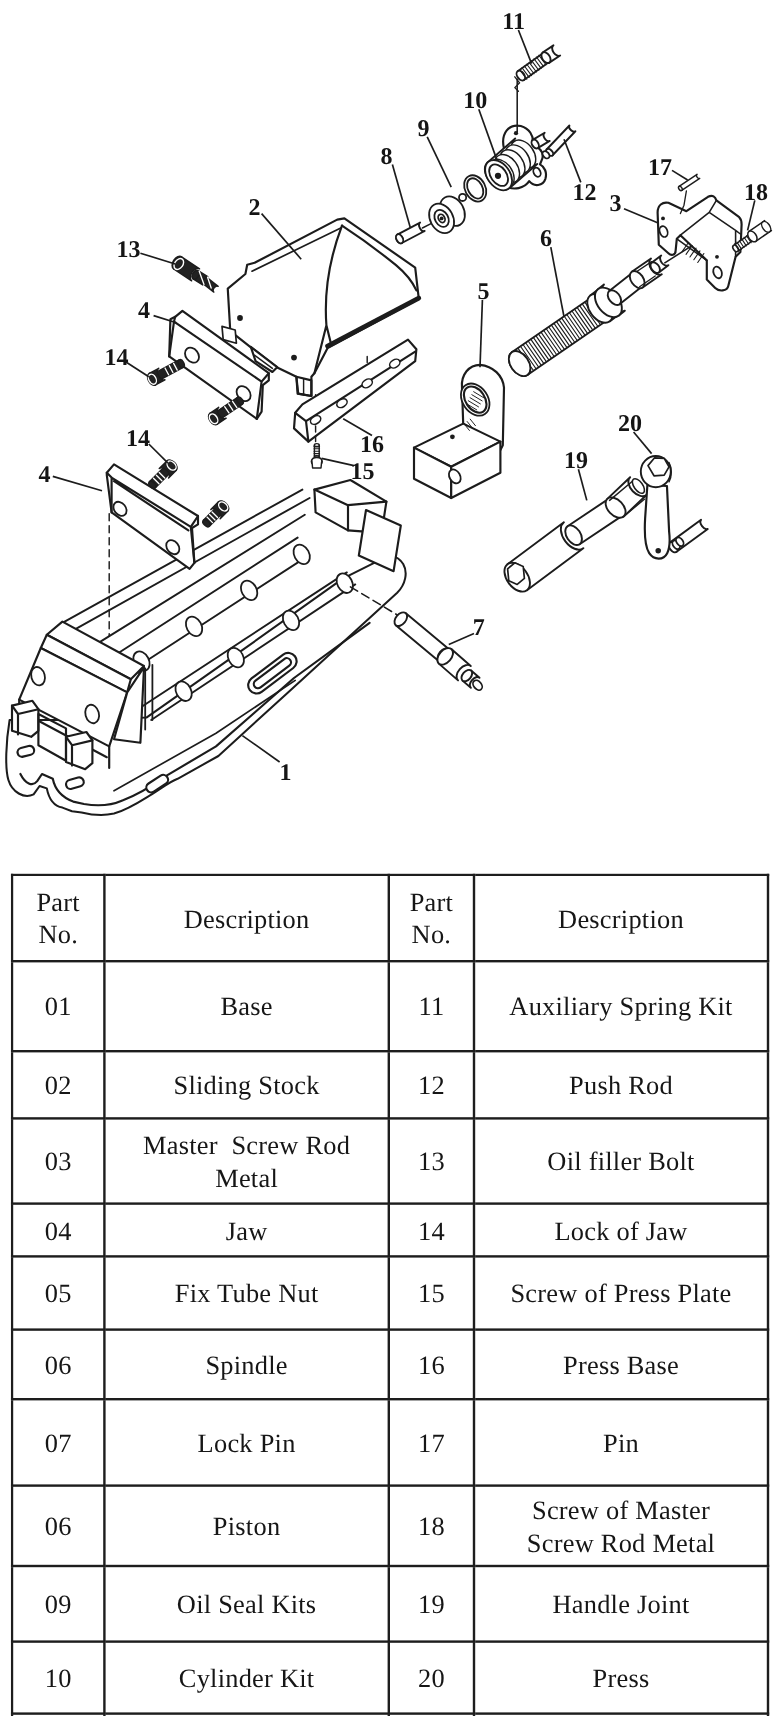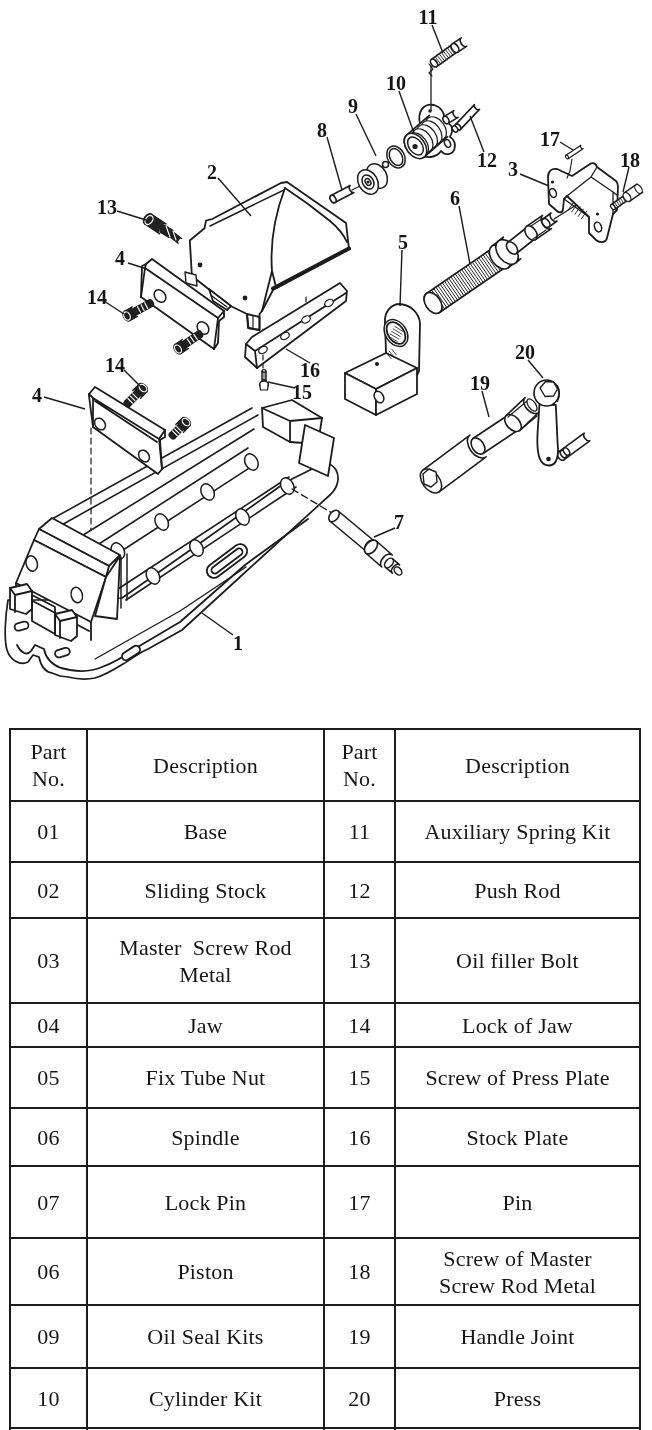--- a/index.html
+++ b/index.html
@@ -375,7 +375,7 @@
           <td>Part<br>No.</td>
           <td>Description</td>
         </tr>
-<tr style="height:61px">
+<tr style="height:75px">
           <td>01</td>
           <td>Base</td>
           <td>11</td>

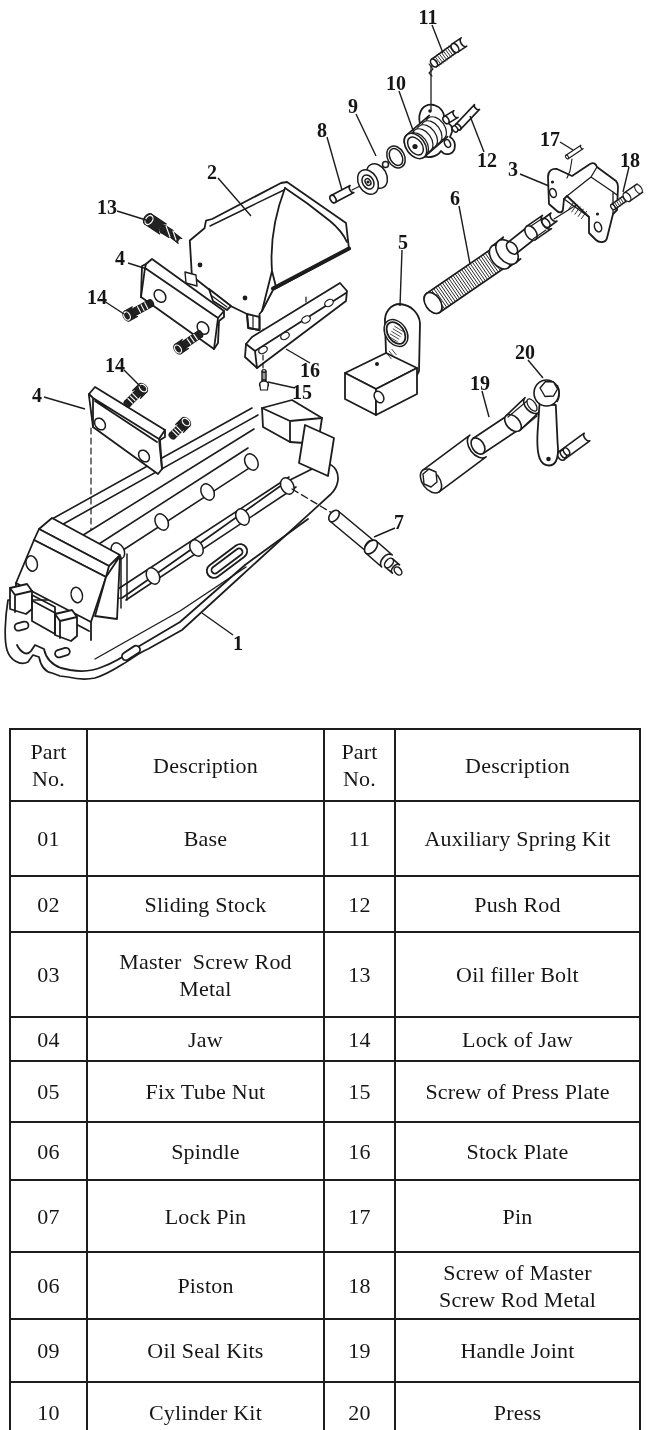--- a/index.html
+++ b/index.html
@@ -387,7 +387,7 @@
           <td>12</td>
           <td>Push Rod</td>
         </tr>
-<tr style="height:85px">
+<tr style="height:71px">
           <td>03</td>
           <td>Master&nbsp; Screw Rod<br>Metal</td>
           <td>13</td>

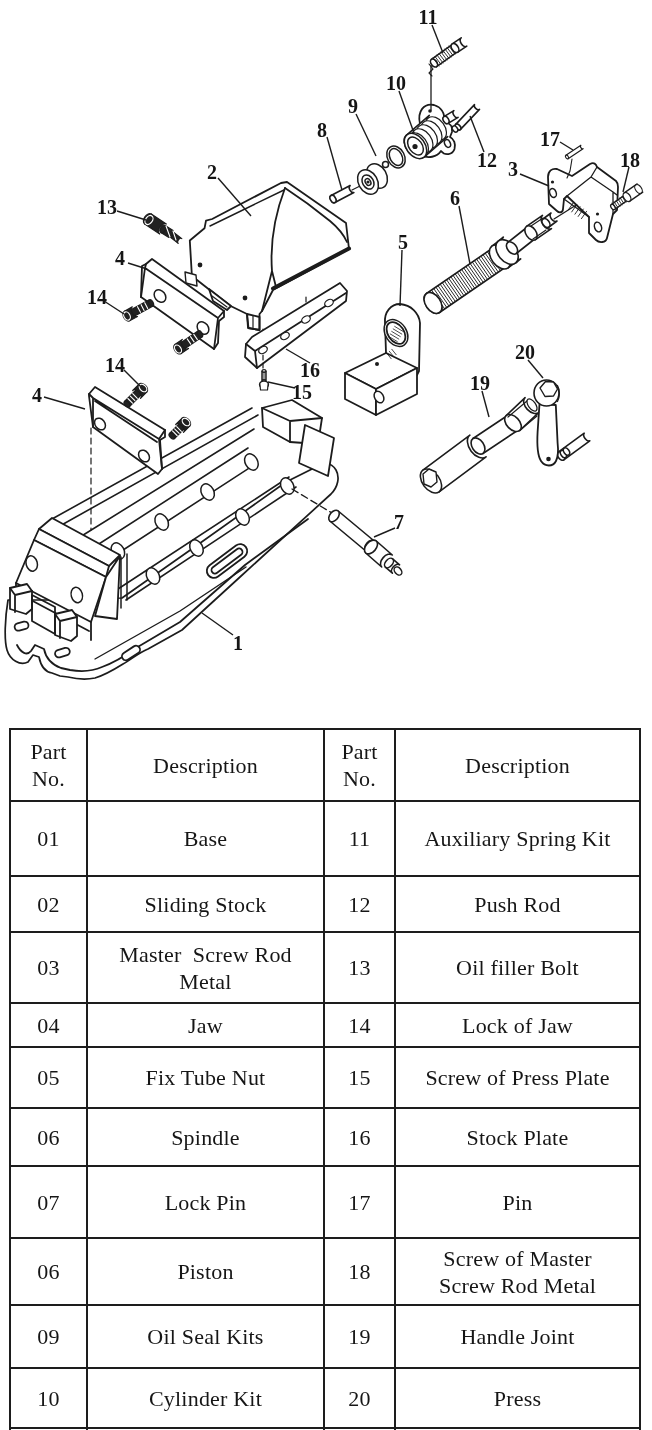--- a/index.html
+++ b/index.html
@@ -409,7 +409,7 @@
           <td>06</td>
           <td>Spindle</td>
           <td>16</td>
-          <td>Stock Plate</td>
+          <td>Press Base</td>
         </tr>
 <tr style="height:72px">
           <td>07</td>

